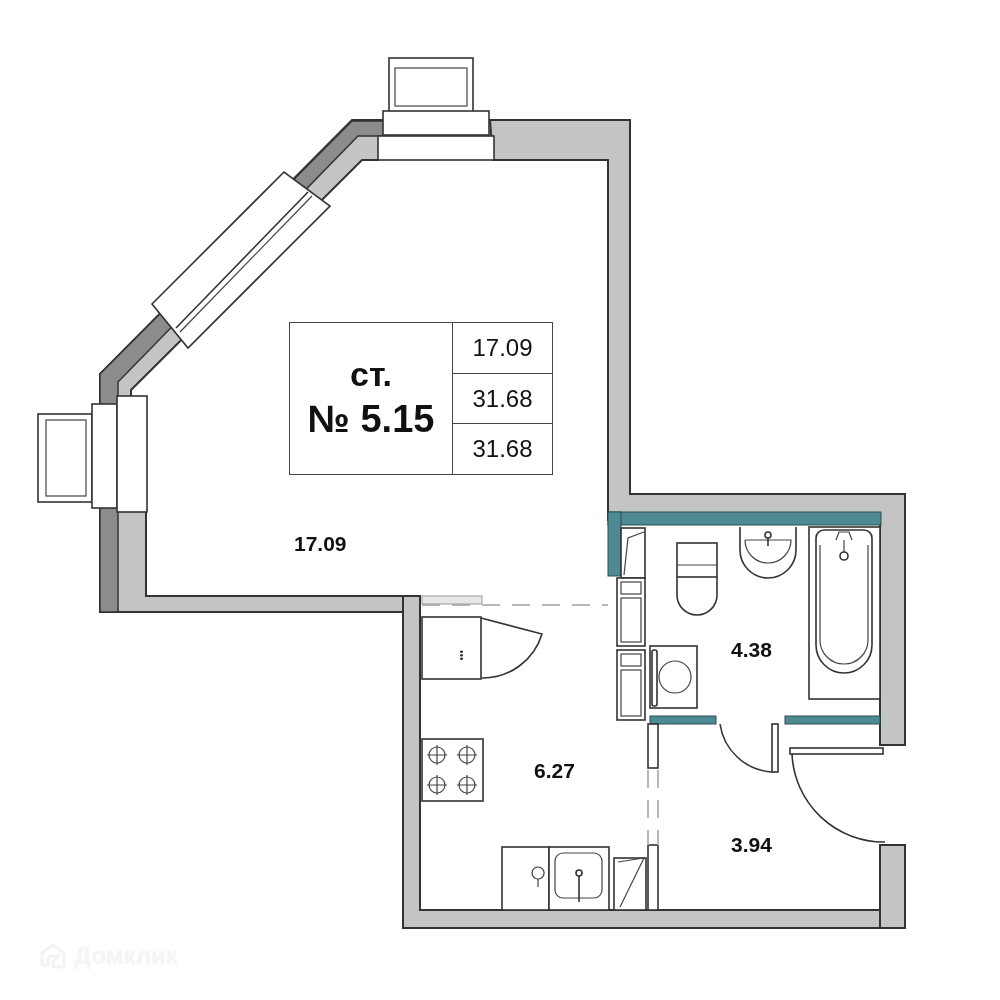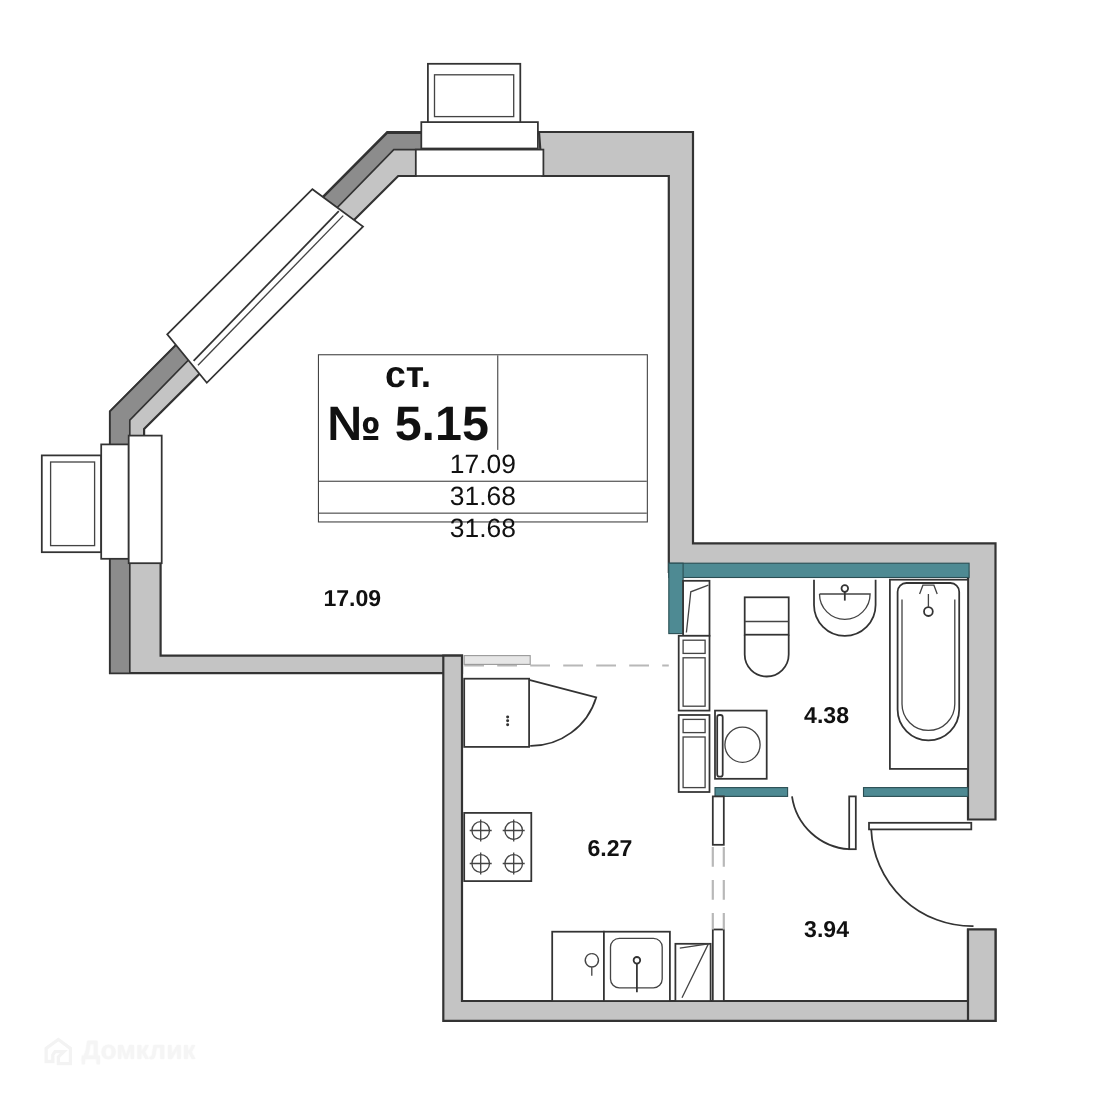--- a/index.html
+++ b/index.html
@@ -13,7 +13,7 @@
   .thin { fill: none; stroke: #444; stroke-width: 1.2; }
   .dash { fill: none; stroke: #b8b8b8; stroke-width: 2; stroke-dasharray: 18 12; }
   .area-label { font-family: "Liberation Sans", sans-serif; font-size: 21px; font-weight: 700; fill: #111; }
-  .box { position: absolute; left: 289px; top: 322px; width: 300px; height: 153px; border: 1.5px solid #444; background: #fff; display: flex; box-sizing: border-box; flex-direction: column; }
+  .box { position: absolute; left: 289px; top: 322px; width: 264px; height: 153px; border: 1.5px solid #444; background: #fff; display: flex; box-sizing: border-box; }
   .box-left { width: 162px; border-right: 1.5px solid #444; display: flex; flex-direction: column; align-items: center; justify-content: center; }
   .box-type { font-size: 34px; font-weight: 700; line-height: 36px; color: #111; }
   .box-num { font-size: 44px; font-weight: 700; line-height: 46px; color: #111; margin-top: 4px; }

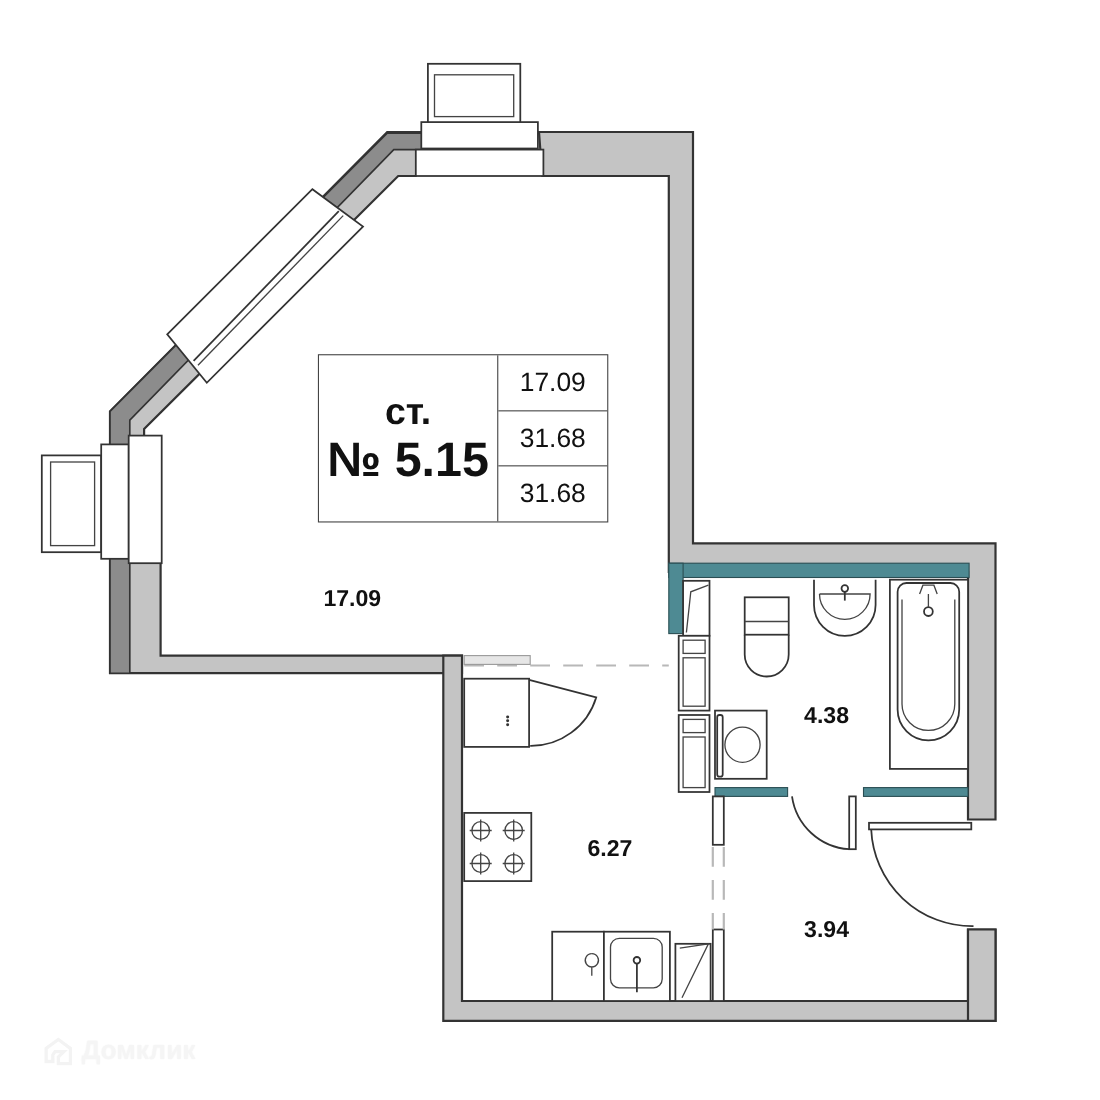--- a/index.html
+++ b/index.html
@@ -16,7 +16,7 @@
   .box { position: absolute; left: 289px; top: 322px; width: 264px; height: 153px; border: 1.5px solid #444; background: #fff; display: flex; box-sizing: border-box; }
   .box-left { width: 162px; border-right: 1.5px solid #444; display: flex; flex-direction: column; align-items: center; justify-content: center; }
   .box-type { font-size: 34px; font-weight: 700; line-height: 36px; color: #111; }
-  .box-num { font-size: 44px; font-weight: 700; line-height: 46px; color: #111; margin-top: 4px; }
+  .box-num { font-size: 38px; font-weight: 700; line-height: 46px; color: #111; margin-top: 4px; }
   .box-right { flex: 1; display: flex; flex-direction: column; }
   .box-cell { flex: 1; display: flex; align-items: center; justify-content: center; font-size: 24px; color: #111; border-bottom: 1.5px solid #444; }
   .box-cell:last-child { border-bottom: none; }

